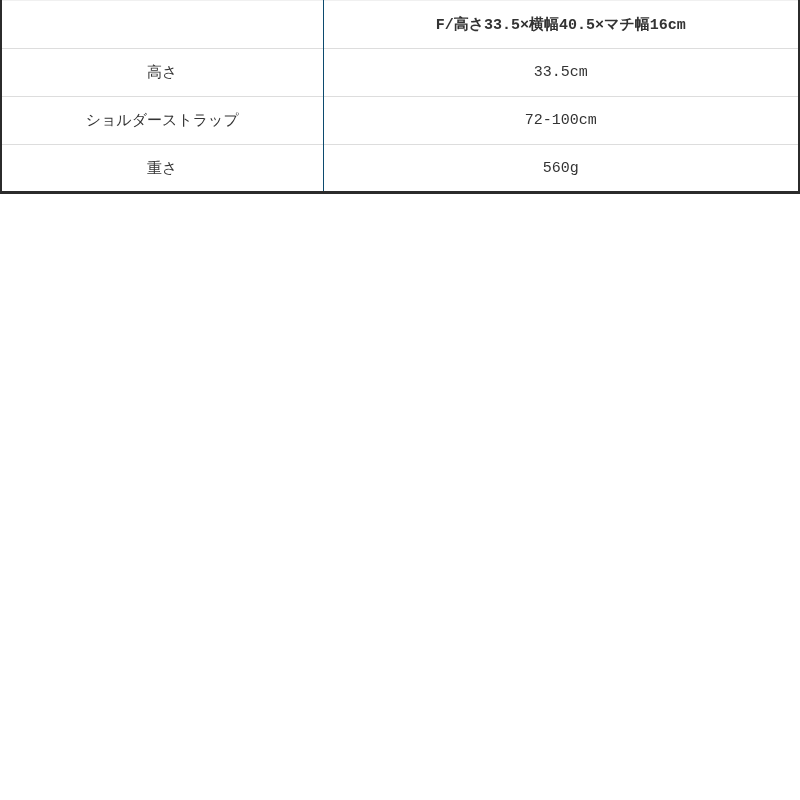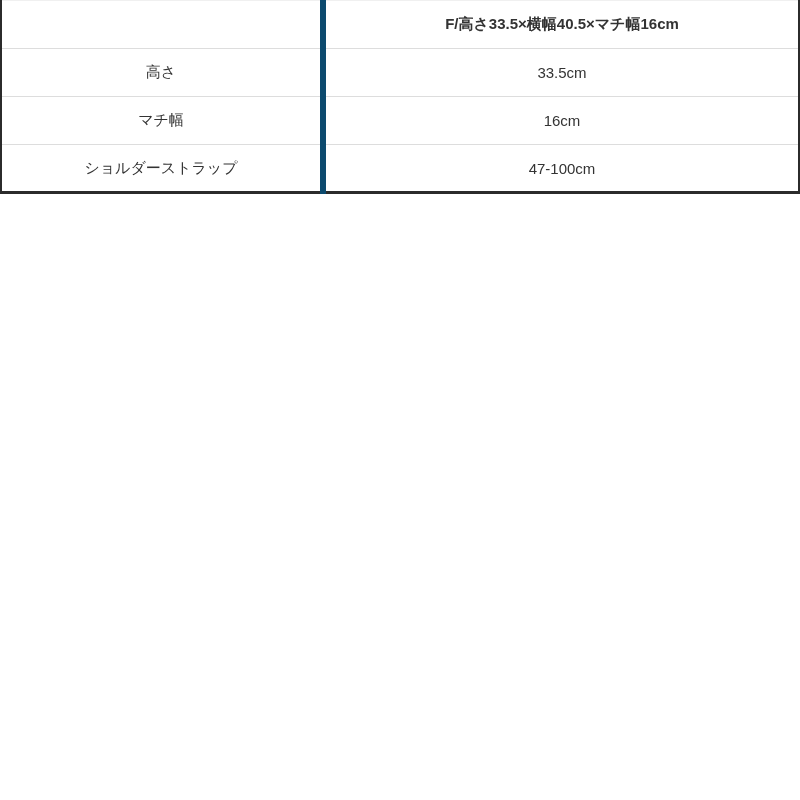--- a/index.html
+++ b/index.html
@@ -2,7 +2,7 @@
 <html><head>
 <meta charset="utf-8">
 <style>
-  * { margin: 0; padding: 0; box-sizing: border-box; }
+  * { margin: 0; padding: 0; box-sizing: border-box; font-family: Liberation Mono, monospace; }
   html, body {
     width: 800px;
     height: 800px;

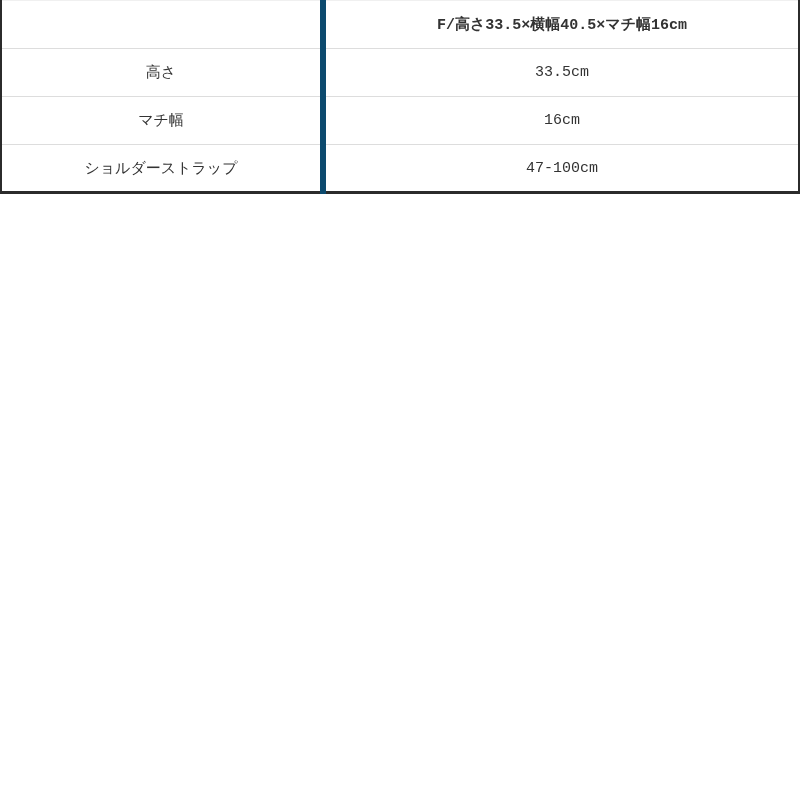--- a/index.html
+++ b/index.html
@@ -38,7 +38,7 @@
   }
   .spec-table .label-col {
     width: 322px;
-    border-right: 6px solid #0c4a6e;
+    border-right: 1px solid #0c4a6e;
   }
   .spec-table thead th {
     font-weight: bold;

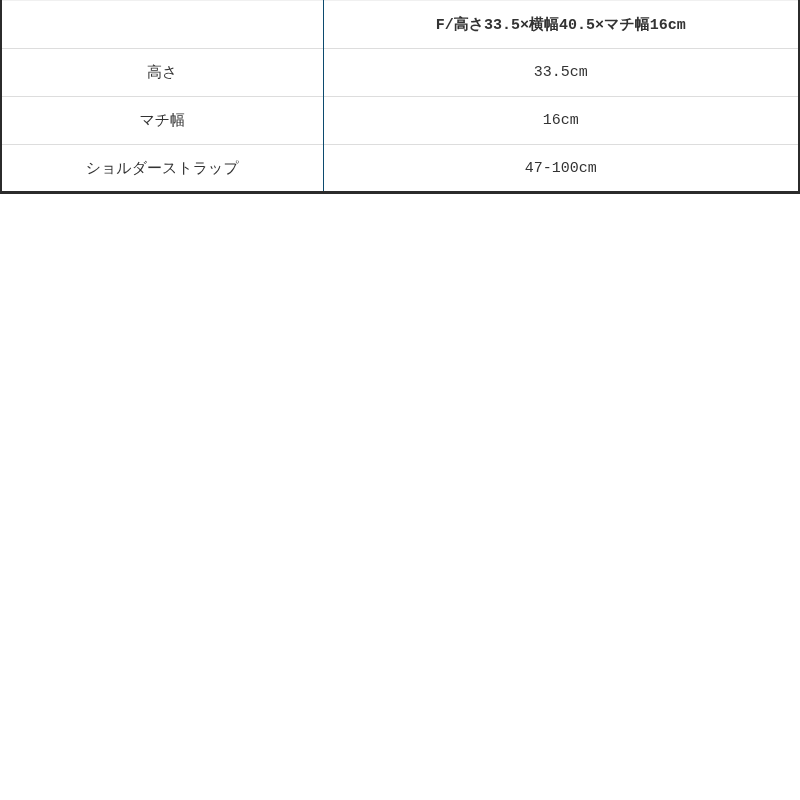--- a/index.html
+++ b/index.html
@@ -66,10 +66,6 @@
         <td class="value-col">33.5cm</td>
       </tr>
       <tr>
-        <th class="label-col">マチ幅</th>
-        <td class="value-col">16cm</td>
-      </tr>
-      <tr>
         <th class="label-col">ショルダーストラップ</th>
         <td class="value-col">47-100cm</td>
       </tr>

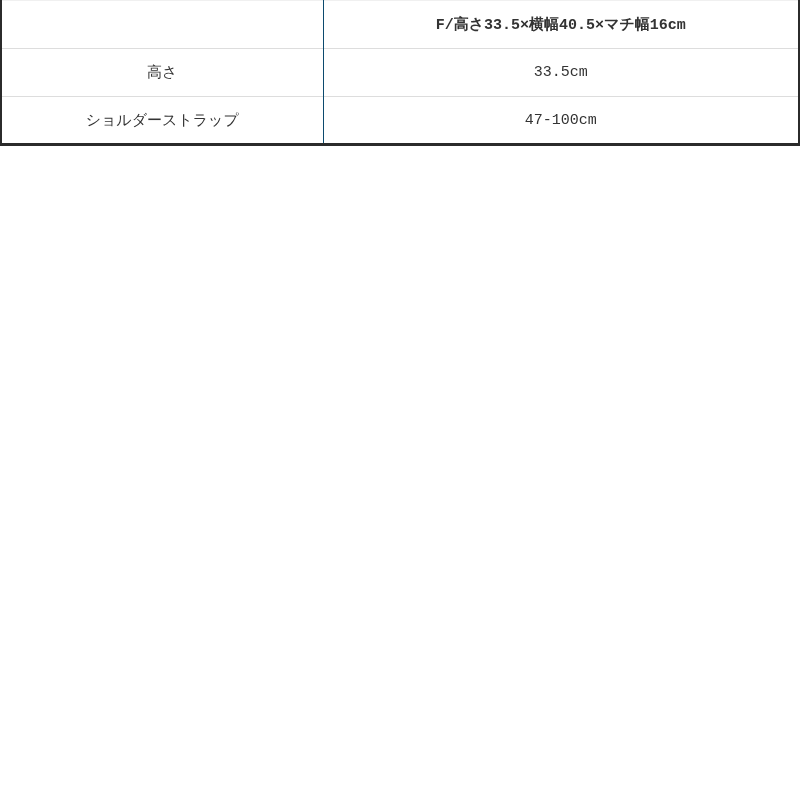--- a/index.html
+++ b/index.html
@@ -67,7 +67,7 @@
       </tr>
       <tr>
         <th class="label-col">ショルダーストラップ</th>
-        <td class="value-col">47-100cm</td>
+        <td class="value-col">72-100cm</td>
       </tr>
     </tbody>
   </table>

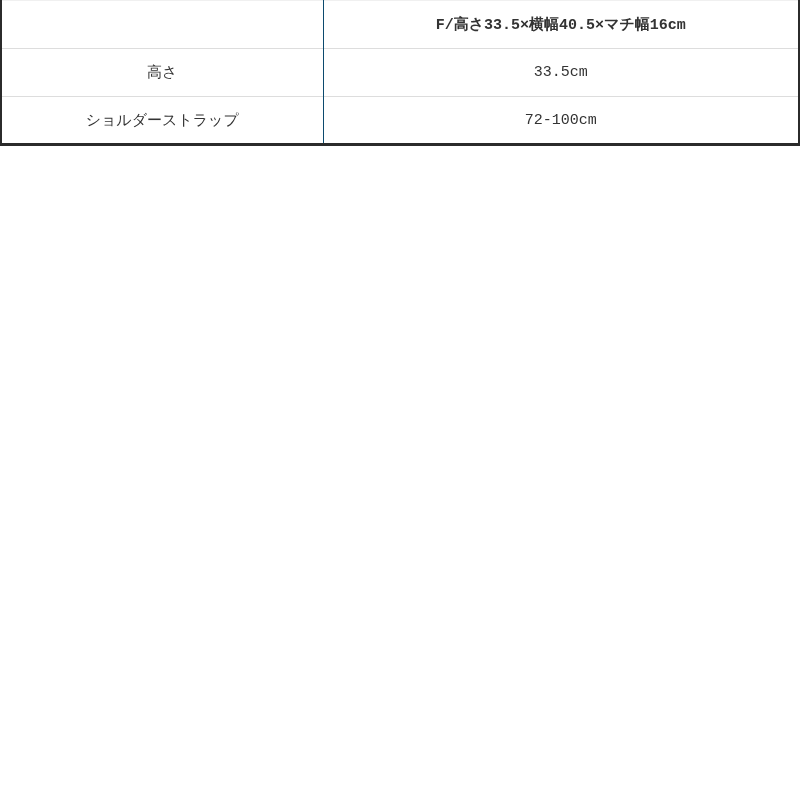--- a/index.html
+++ b/index.html
@@ -69,6 +69,10 @@
         <th class="label-col">ショルダーストラップ</th>
         <td class="value-col">72-100cm</td>
       </tr>
+      <tr>
+        <th class="label-col">重さ</th>
+        <td class="value-col">560g</td>
+      </tr>
     </tbody>
   </table>
 </div>

